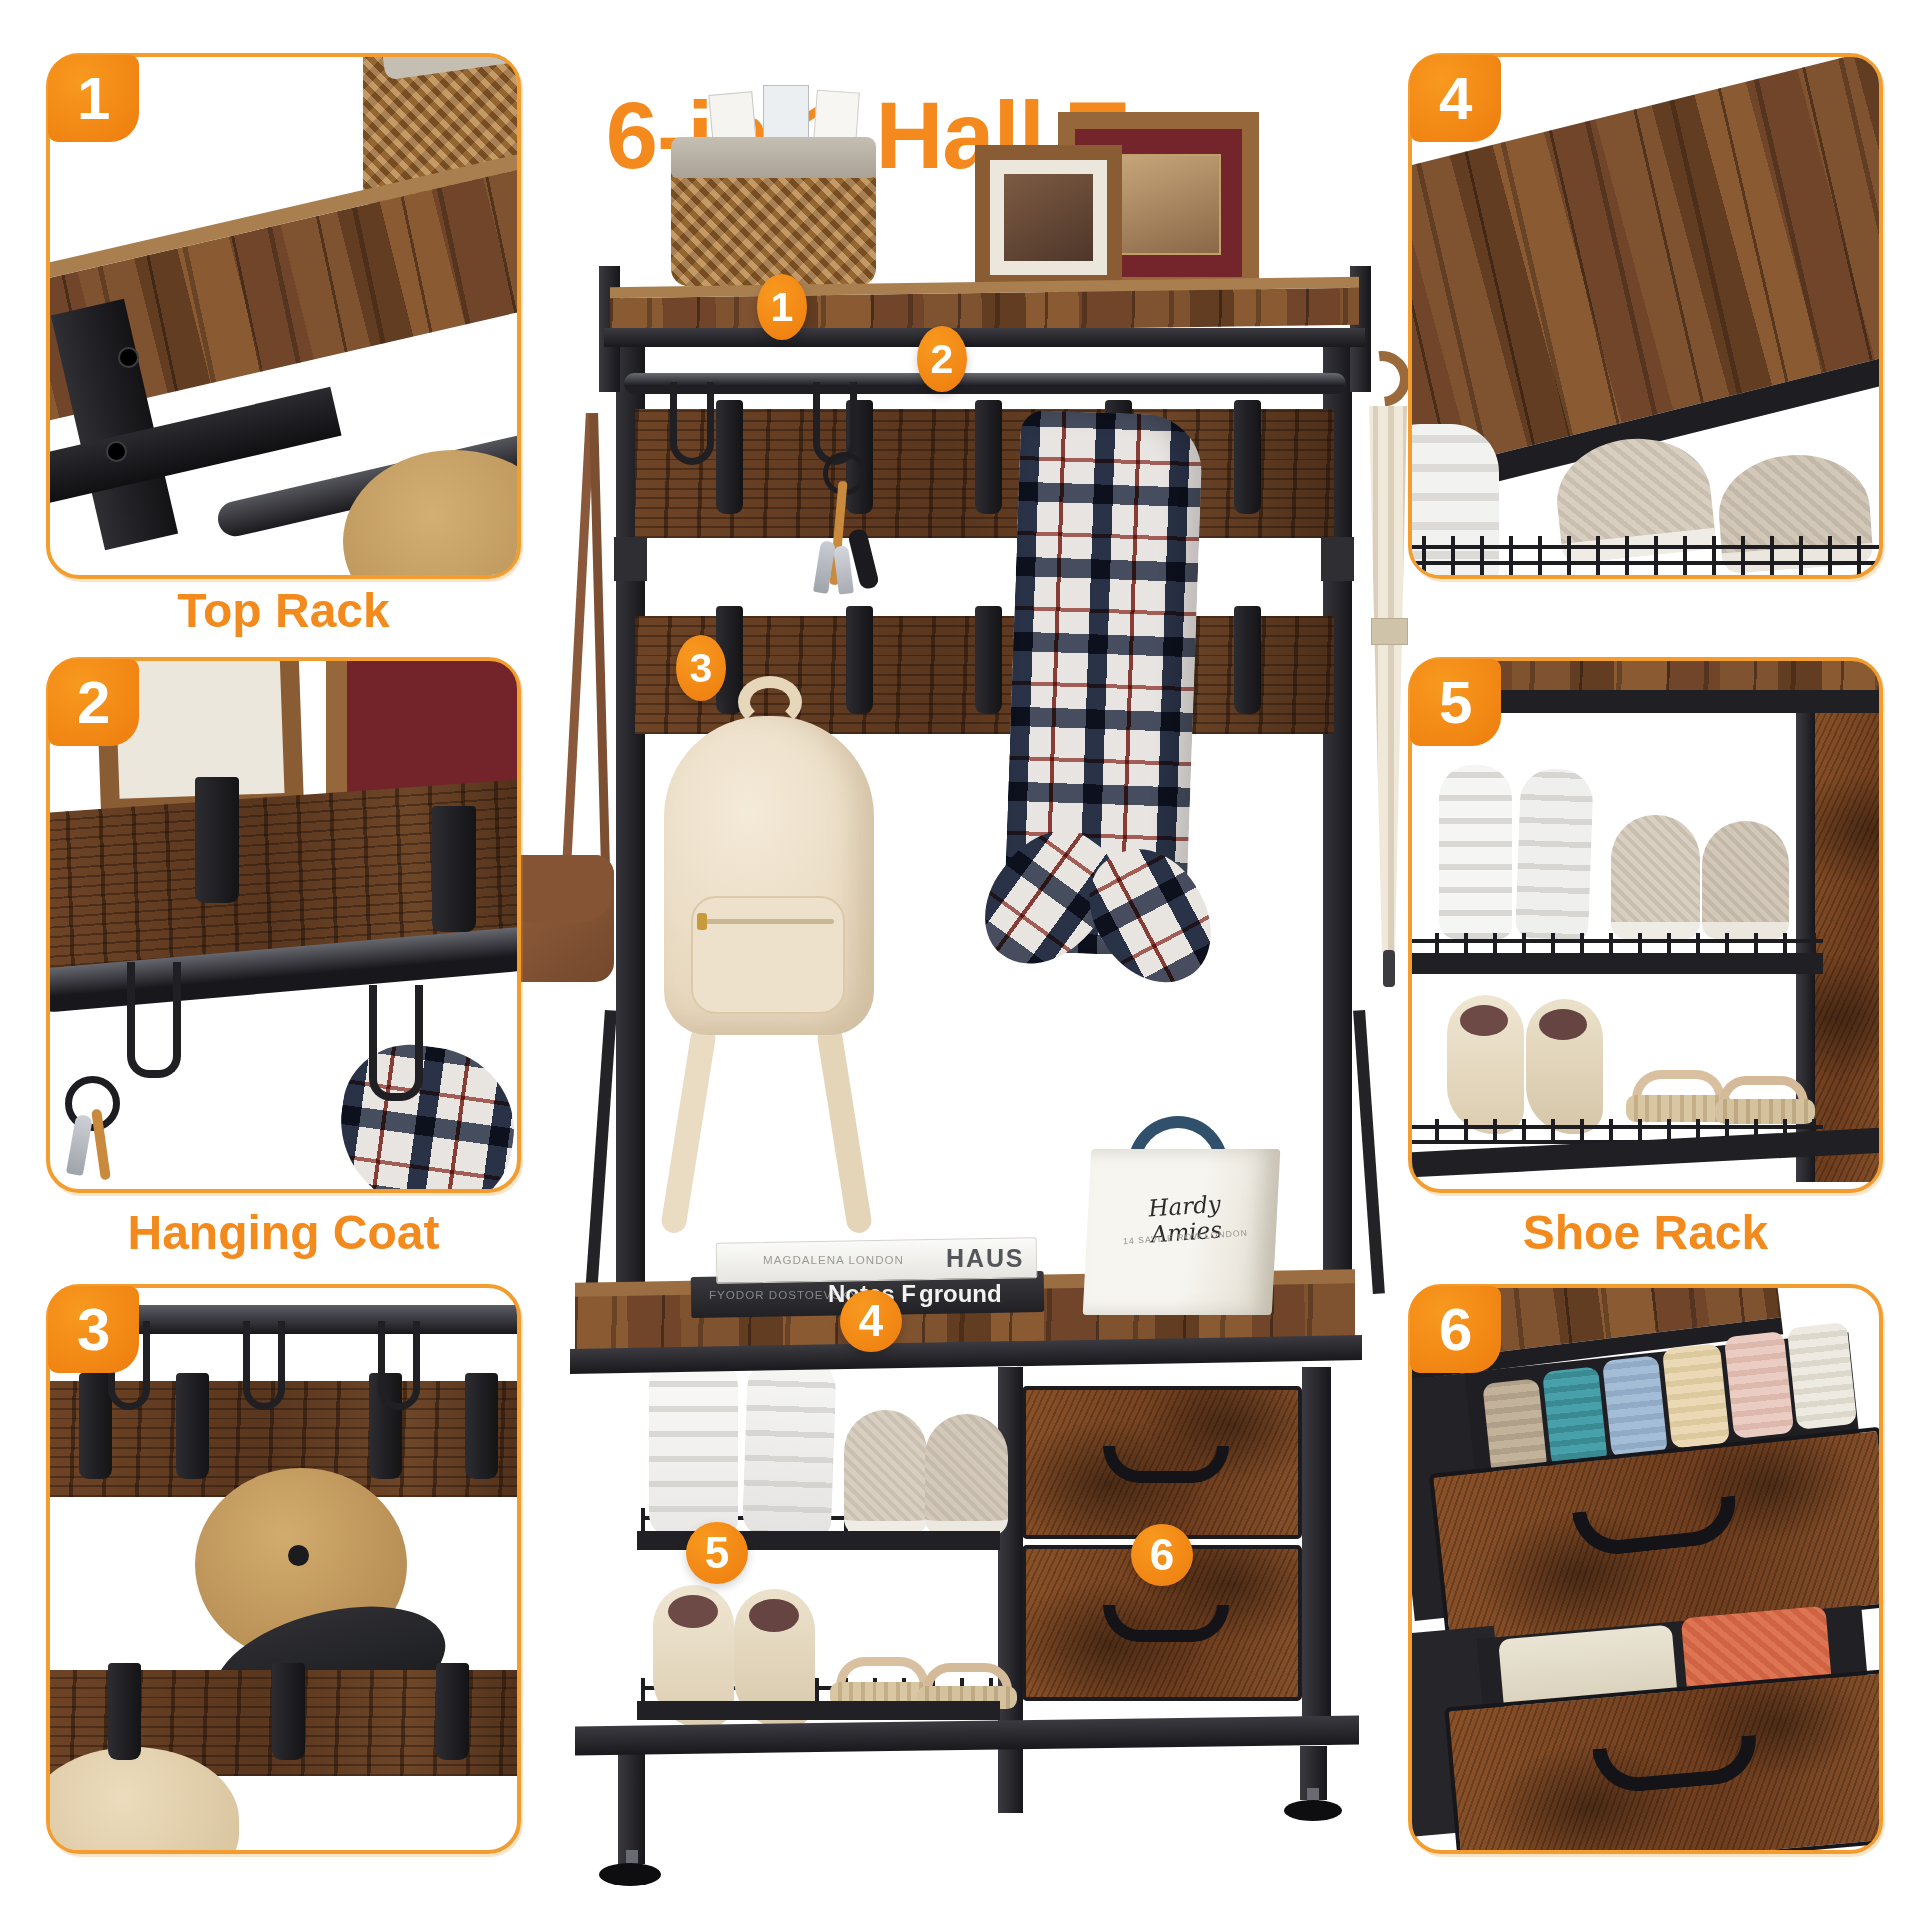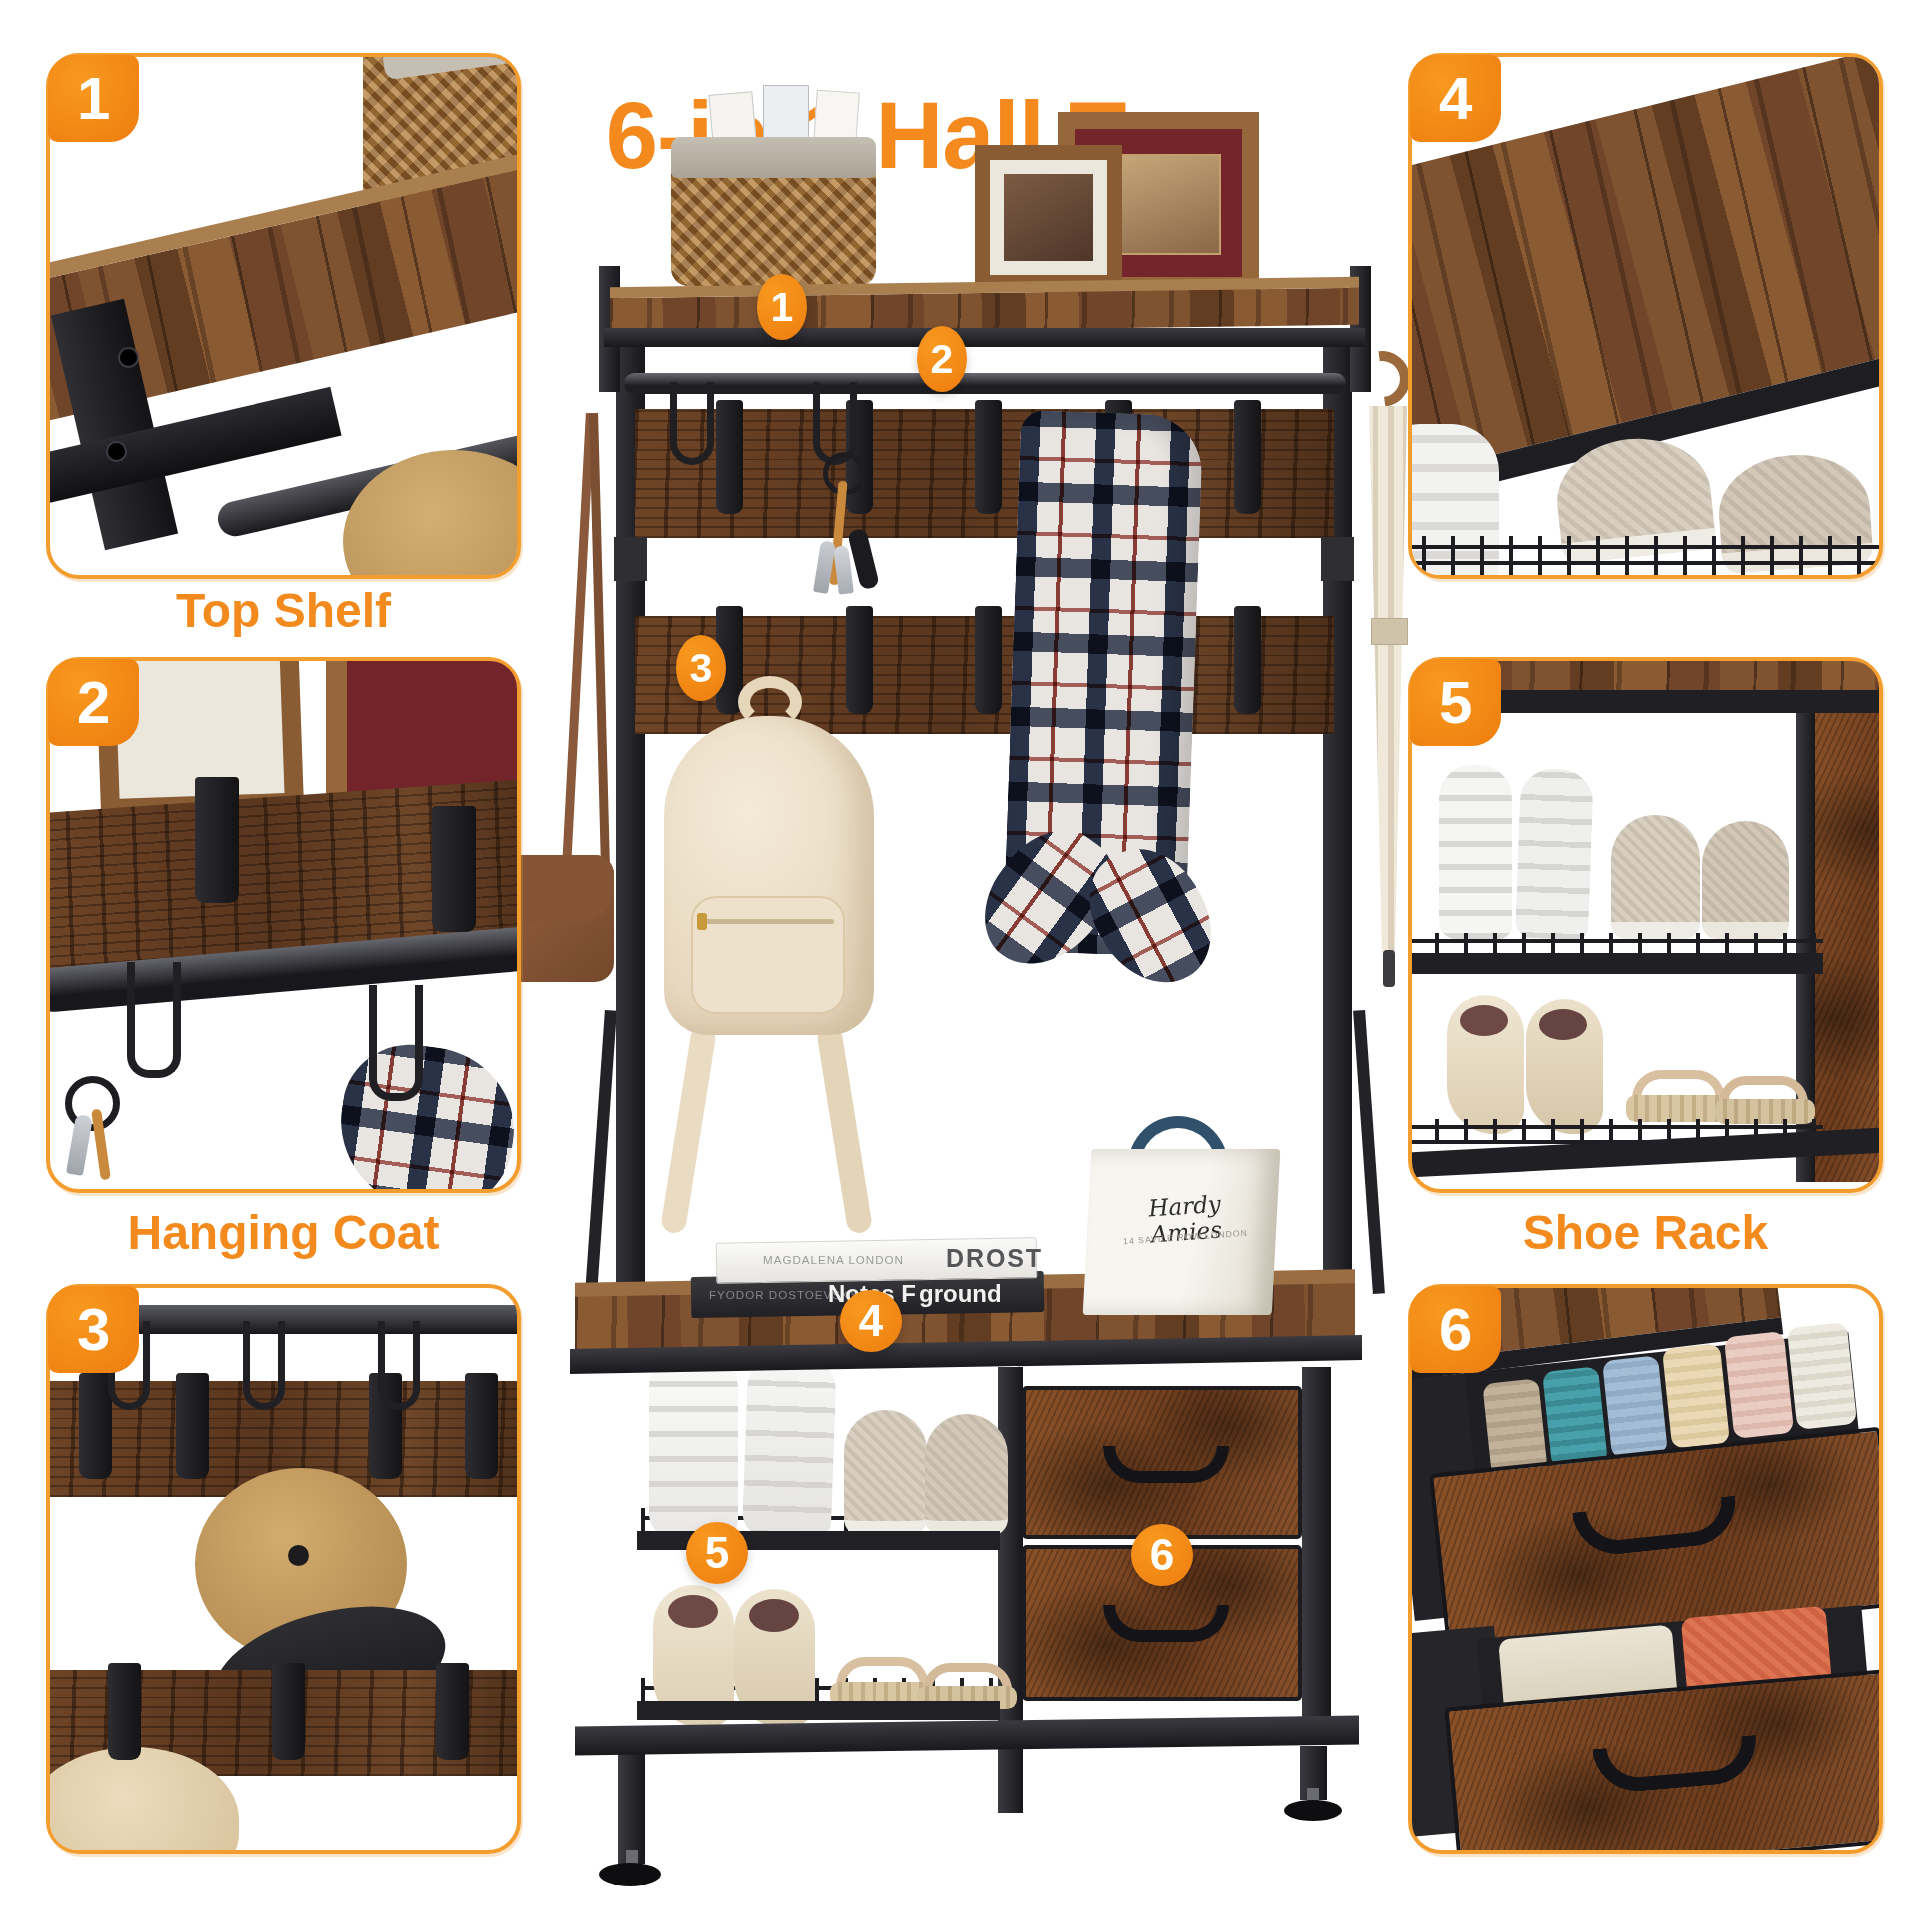--- a/index.html
+++ b/index.html
@@ -231,7 +231,7 @@
         <span>1</span>
       </div>
   </section>
-  <div class="panel-label col-l lab-r1">Top Shelf</div>
+  <div class="panel-label col-l lab-r1">Top Rack</div>
 
   <section class="panel pos-2">
     <div class="art">

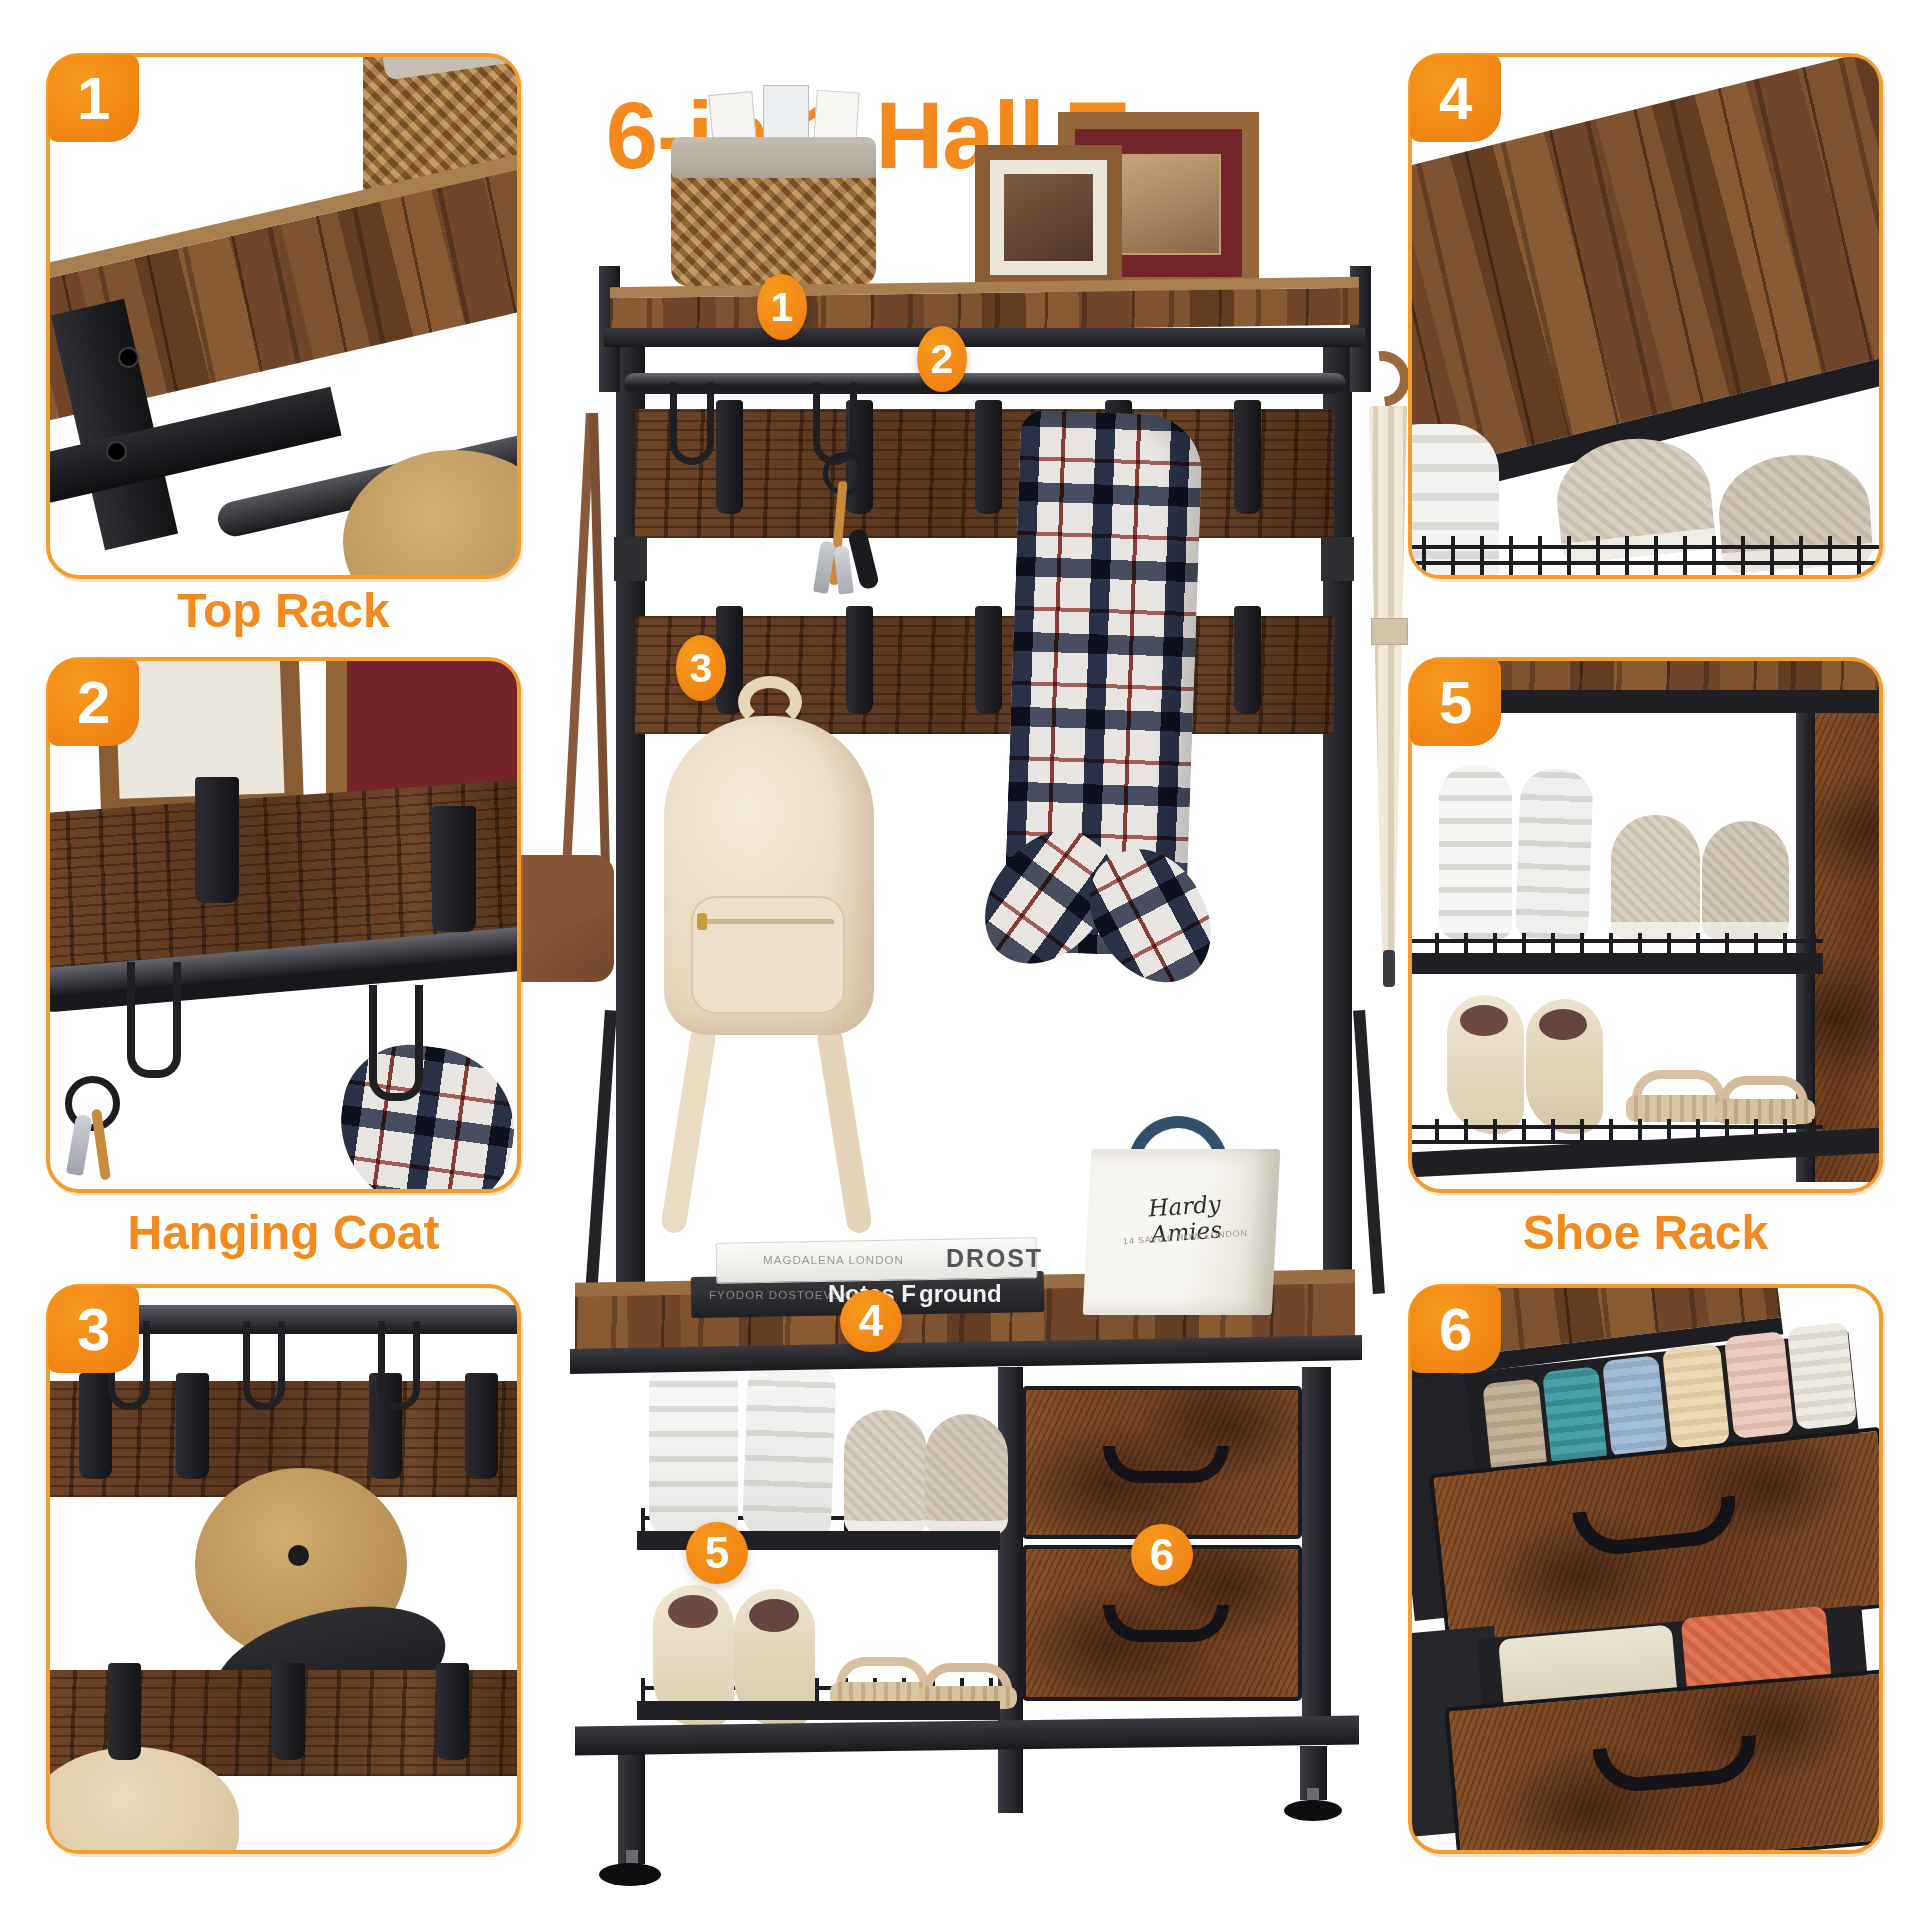--- a/index.html
+++ b/index.html
@@ -155,7 +155,7 @@
     <div style="left:919px;top:1280px;font-size:24px;font-weight:bold;color:#f2f2f0;z-index:6;">ground</div>
     <div style="left:716px;top:1240px;width:319px;height:39px;background:linear-gradient(180deg,#fafaf8,#e7e5e1);border:1px solid #d6d3ce;border-radius:2.9px;transform:rotate(-1deg);z-index:6;"></div>
     <div style="left:763px;top:1253px;font-size:11.6px;color:#9a9a96;letter-spacing:1px;z-index:7;">MAGDALENA LONDON</div>
-    <div style="left:946px;top:1244px;font-size:25px;font-weight:bold;color:#55565a;letter-spacing:1.9px;z-index:7;">DROST</div>
+    <div style="left:946px;top:1244px;font-size:25px;font-weight:bold;color:#55565a;letter-spacing:1.9px;z-index:7;">HAUS</div>
 
     <div style="left:1128px;top:1116px;width:100px;height:70px;border:12.6px solid #30506c;border-bottom:none;border-radius:50px 50px 0 0;box-sizing:border-box;z-index:4;"></div>
     <div style="left:1087px;top:1149px;width:189px;height:166px;background:linear-gradient(100deg,#f7f5f0 55%,#e1dccf);transform:skewX(-3deg);border-radius:3.9px;box-shadow:inset -15.4px 0 19.3px rgba(120,110,90,.28);z-index:5;"></div>

